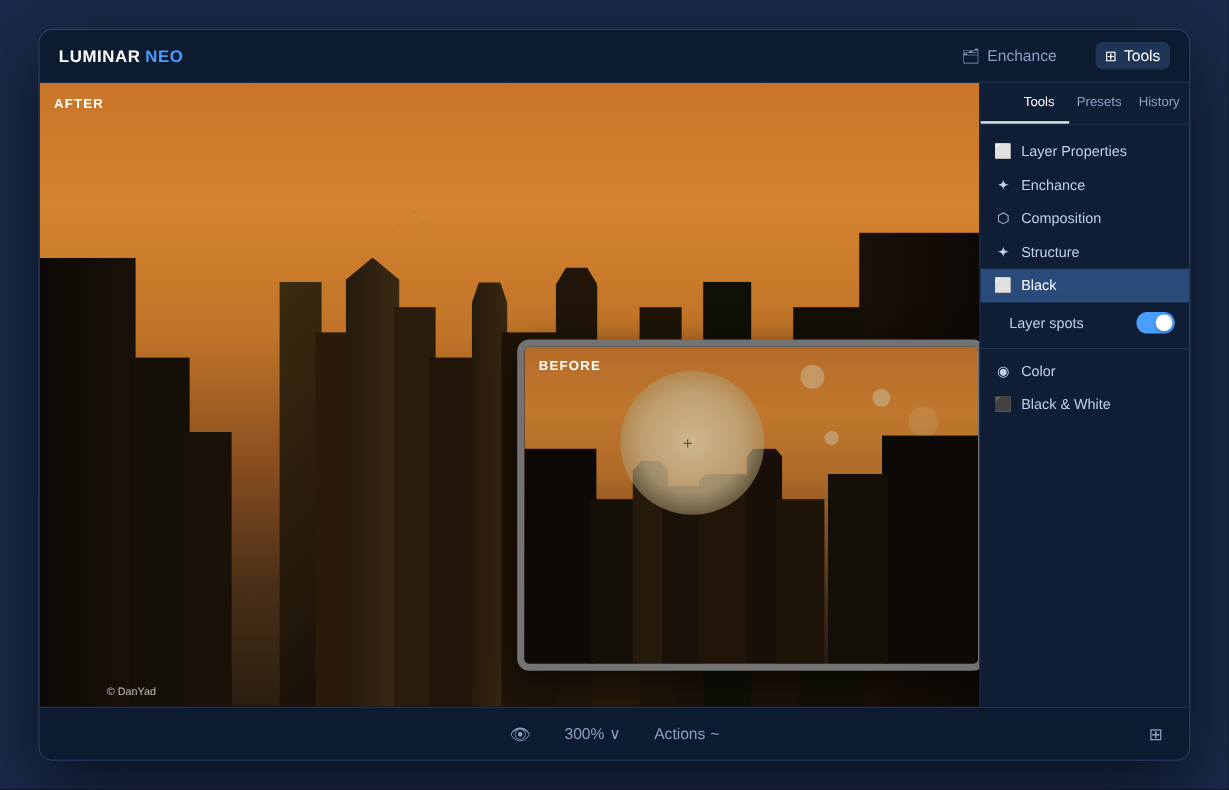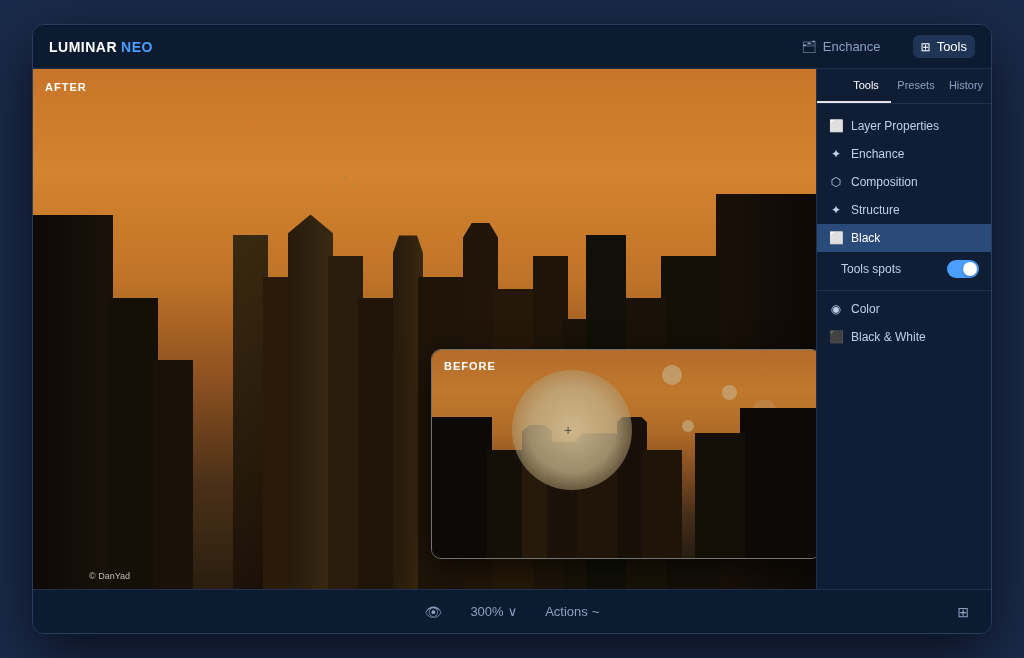--- a/index.html
+++ b/index.html
@@ -569,7 +569,7 @@
         </div>
 
         <div class="dust-row">
-          <span class="dust-row-label">Tools spots</span>
+          <span class="dust-row-label">Layer spots</span>
           <div class="toggle">
             <div class="toggle-knob"></div>
           </div>

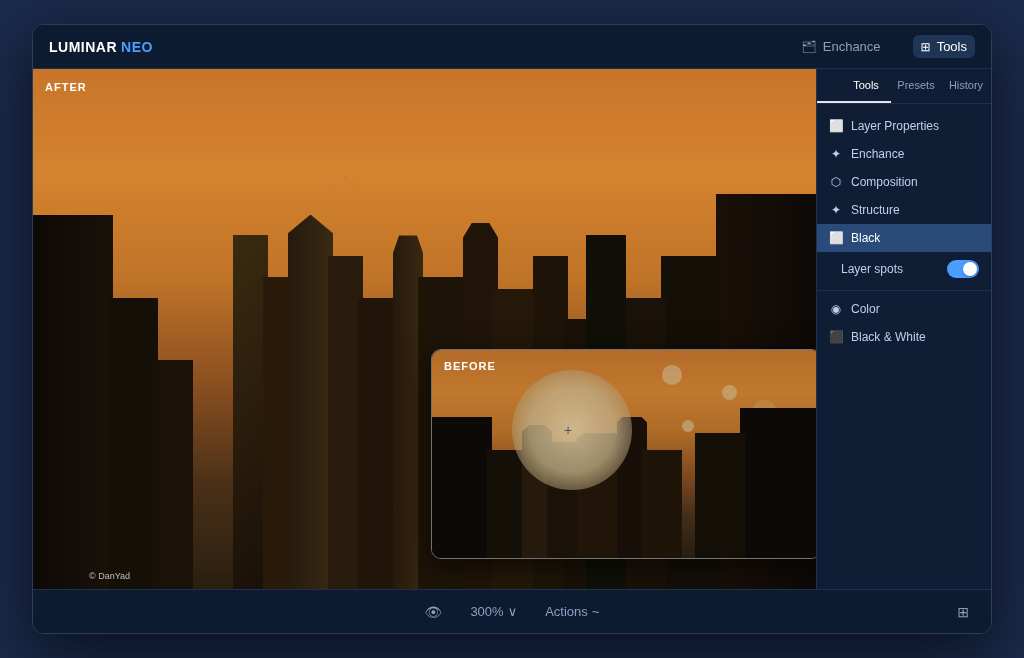--- a/index.html
+++ b/index.html
@@ -198,10 +198,10 @@
       bottom: 30px;
       right: -5px;
       width: 390px;
-      height: 210px;
+      height: 276px;
       background: #0a1525;
       border-radius: 10px;
-      border: 1px solid #737373;
+      border: 6px solid #737373;
       overflow: hidden;
       z-index: 20;
       box-shadow: 0 8px 30px rgba(0,0,0,0.6);

